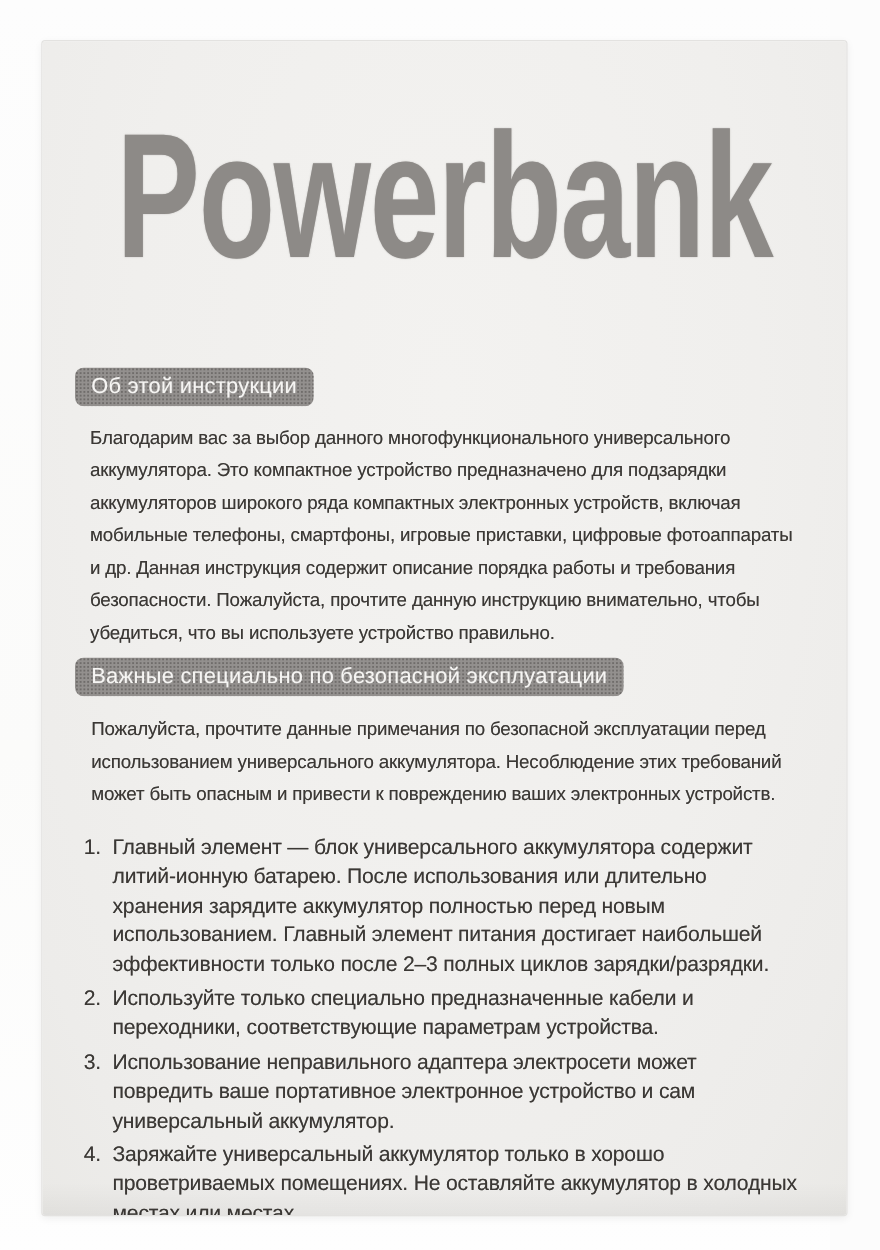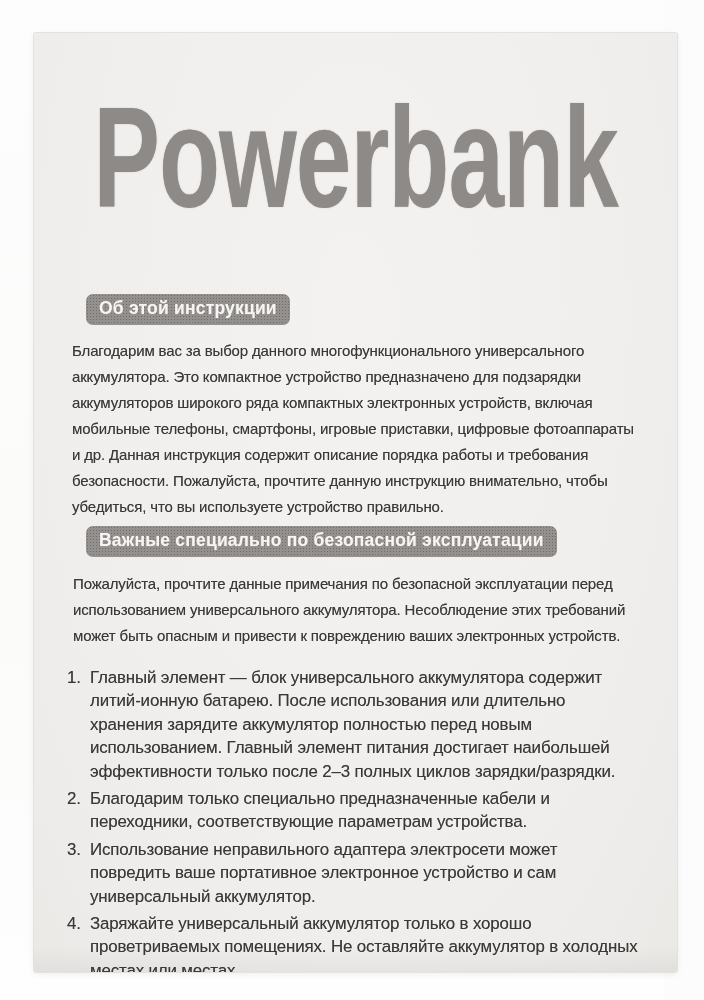--- a/index.html
+++ b/index.html
@@ -59,7 +59,7 @@
   .badge {
     display: block;
     width: fit-content;
-    margin-left: 52px;
+    margin-left: 26px;
     padding: 4px 13px 6px;
     border-radius: 7px;
     background-color: #93908e;
@@ -67,7 +67,7 @@
     background-size: 3px 3px;
     color: #f6f5f3;
     font-size: 17.5px;
-    font-weight: bold;
+    font-weight: normal;
     letter-spacing: 0.2px;
     text-shadow: 0 0 1px rgba(255,255,255,0.35);
   }

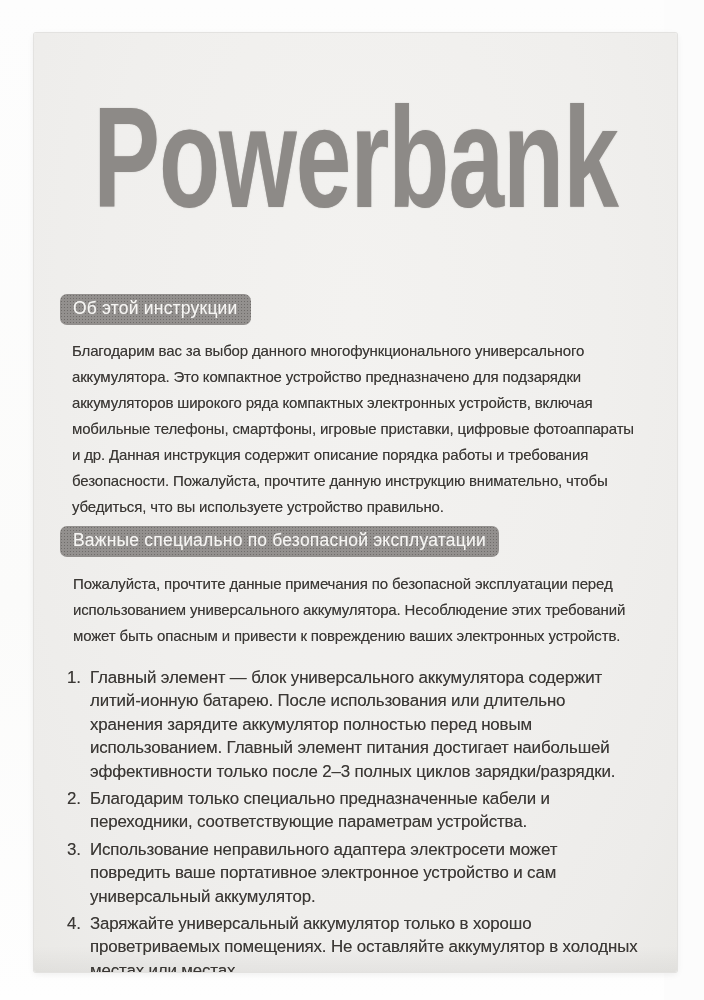--- a/index.html
+++ b/index.html
@@ -123,7 +123,7 @@
 
       <div class="item">
         <div class="item-num">2.</div>
-        <div class="item-text">Благодарим только специально предназначенные кабели и переходники, соответствующие параметрам устройства.</div>
+        <div class="item-text">Используйте только специально предназначенные кабели и переходники, соответствующие параметрам устройства.</div>
       </div>
 
       <div class="item">

